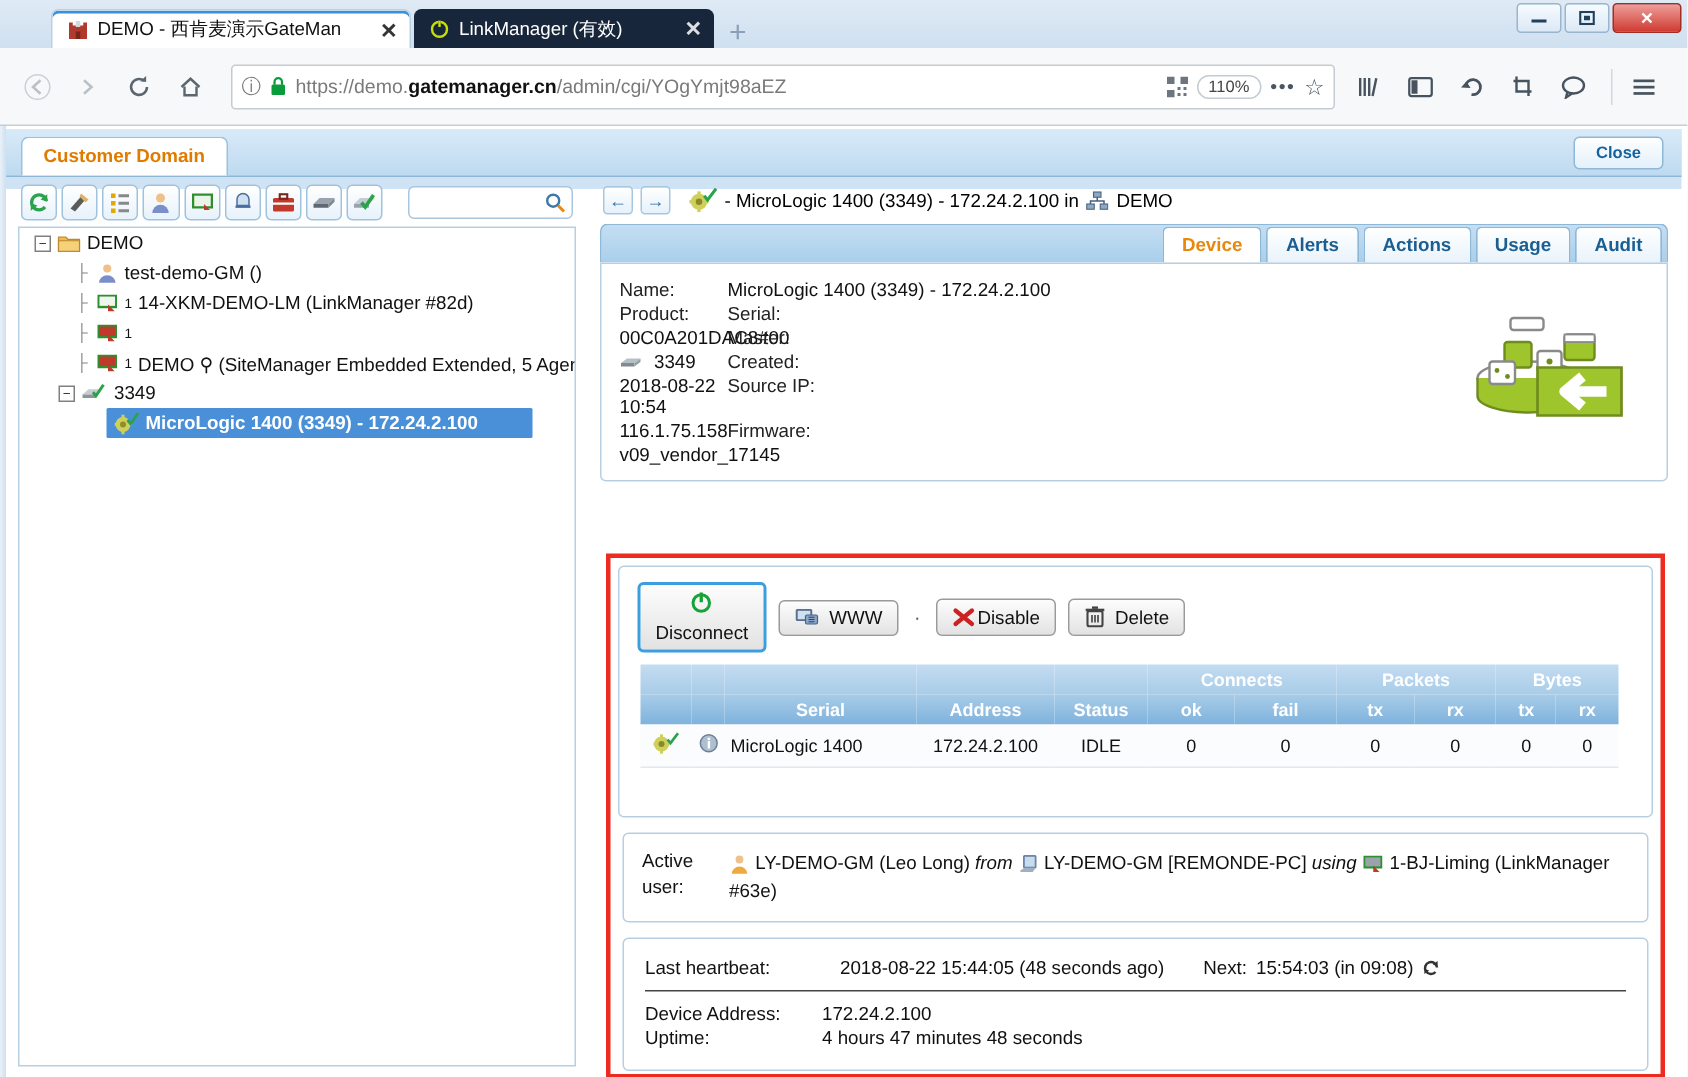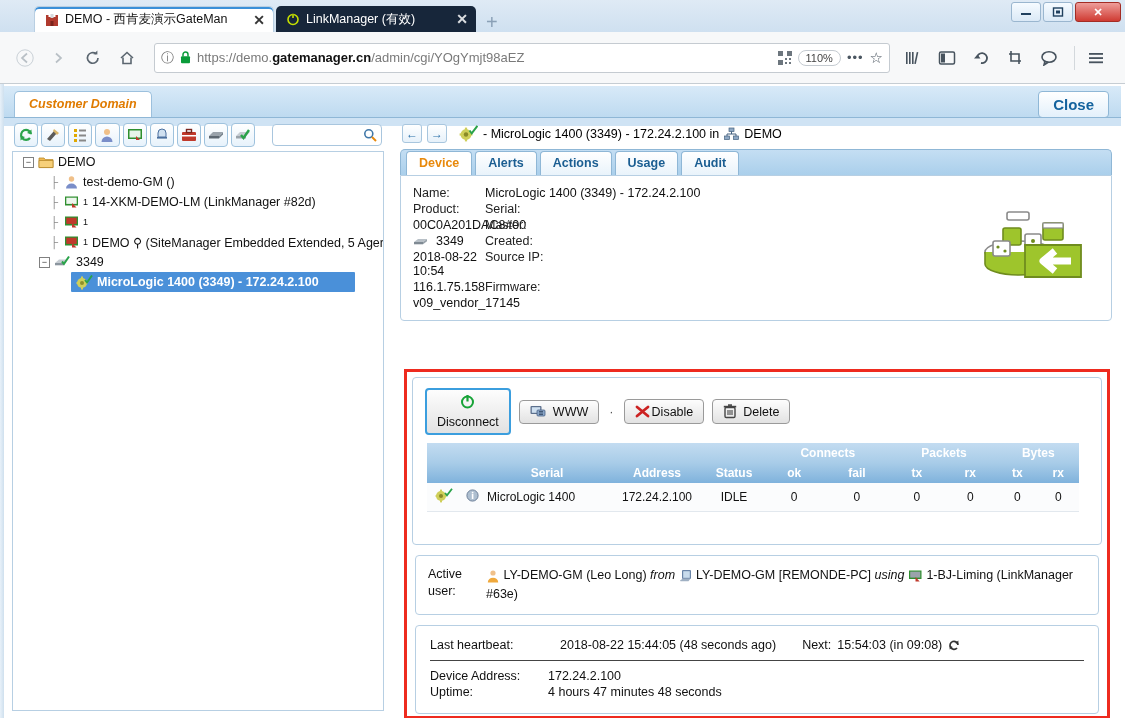--- a/index.html
+++ b/index.html
@@ -116,7 +116,7 @@
     border: 1px solid #9cc0dd; border-bottom: none;
     border-radius: 5px 5px 0 0;
     padding: 5px 14px 6px 14px;
-    font-size: 12.5px; font-weight: bold; color: #e07b00; font-style: italic;
+    font-size: 12.5px; font-weight: bold; color: #e07b00;
   }
   .closebtn {
     position: absolute; right: 12px; top: 5px;

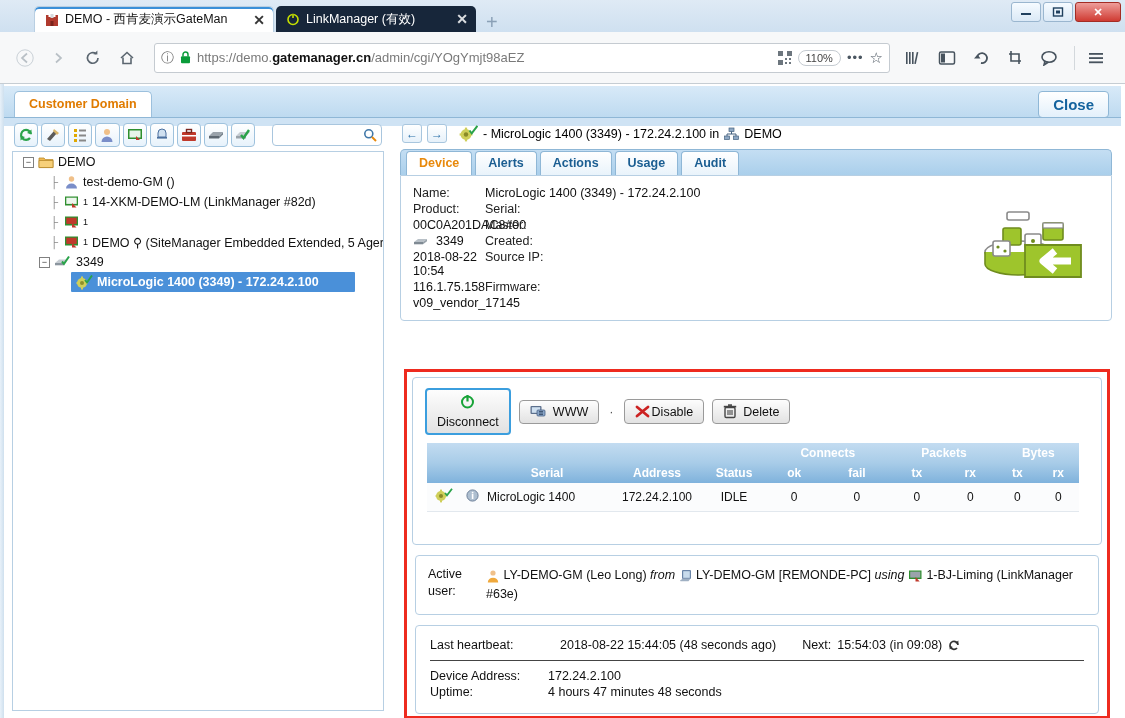--- a/index.html
+++ b/index.html
@@ -122,7 +122,7 @@
     position: absolute; right: 12px; top: 5px;
     background: linear-gradient(180deg,#ffffff 0%,#e3f0fb 100%);
     border: 1px solid #8fb7d6; border-radius: 4px;
-    padding: 4px 14px; font-size: 15px; color: #14639e; font-weight: bold;
+    padding: 4px 14px; font-size: 11px; color: #14639e; font-weight: bold;
     cursor: pointer;
   }
 

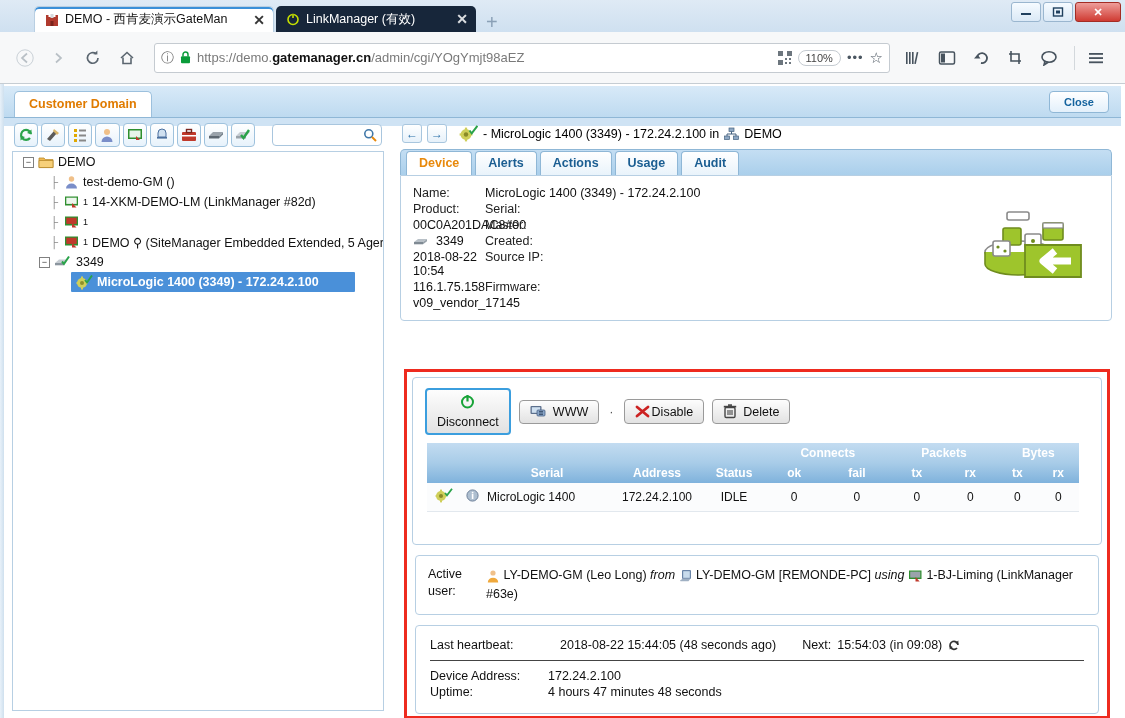--- a/index.html
+++ b/index.html
@@ -181,6 +181,7 @@
     background: linear-gradient(180deg,#c4def3 0%, #aacfeb 100%);
     border: 1px solid #8fb7d6; border-bottom: none; border-radius: 5px 5px 0 0;
     padding-left: 5px;
+    justify-content: flex-end;
   }
   .ptab {
     padding: 4px 12px 5px 12px; font-size: 12.5px; font-weight: bold;

